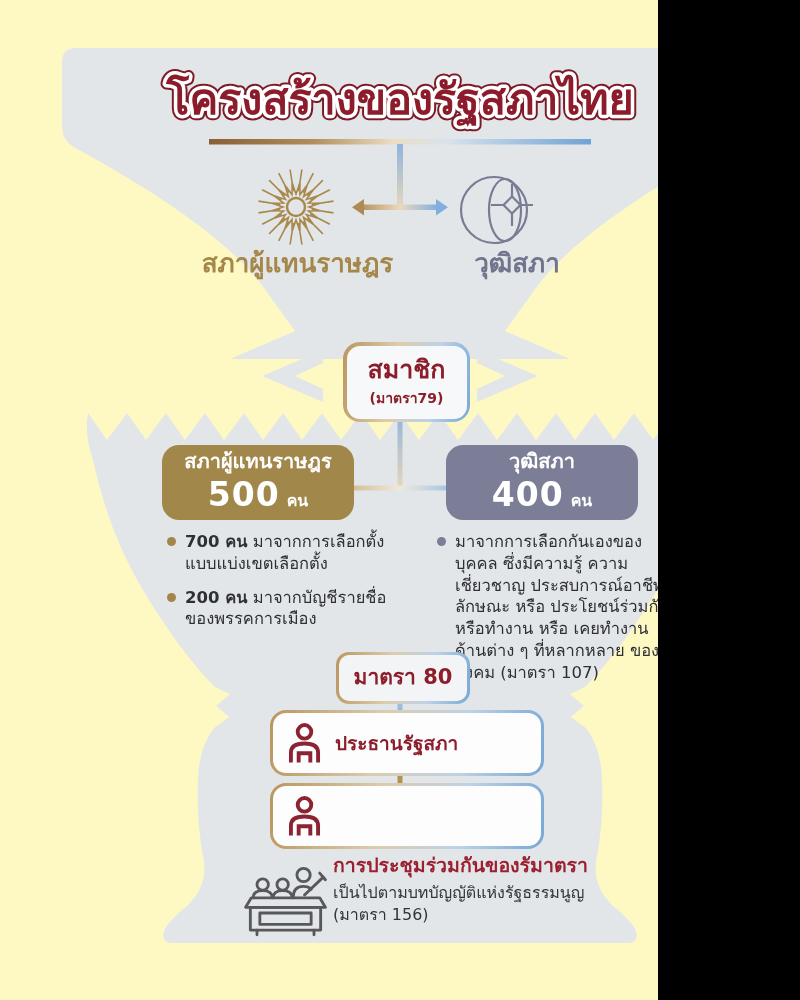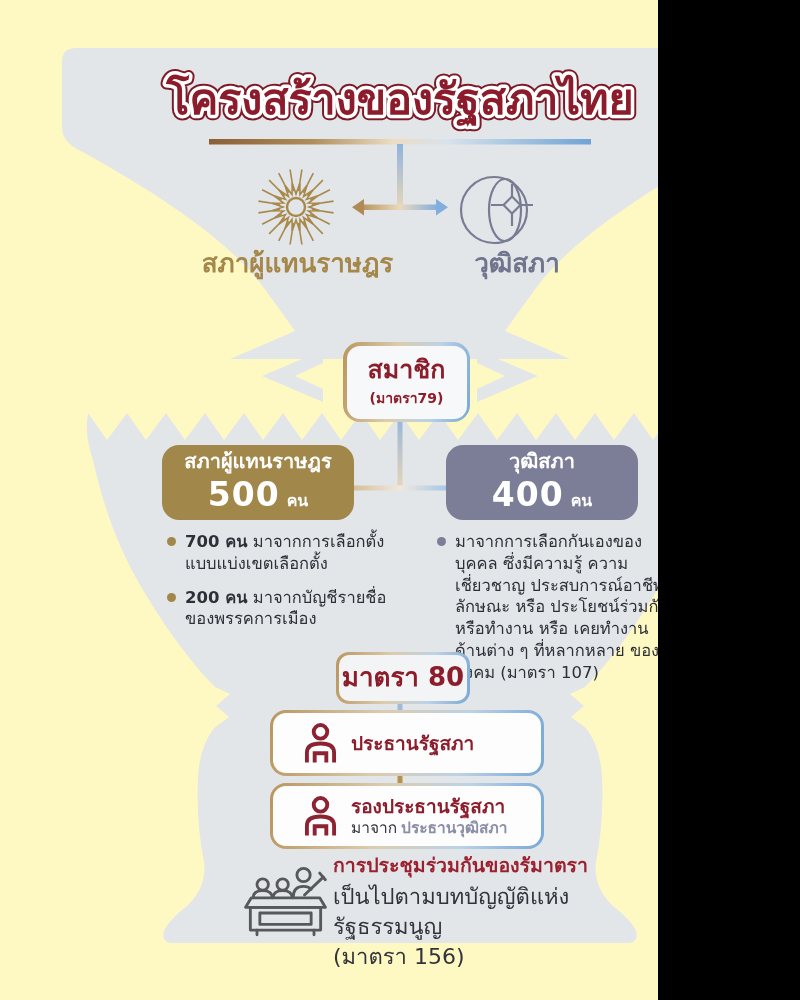--- a/index.html
+++ b/index.html
@@ -45,7 +45,7 @@
 
   .matra-badge{width:128px;height:46px;border-radius:13px;padding:3px;}
   .matra-badge .badge-inner{background:#f3f4f6;border-radius:10px;}
-  .matra-badge .badge-title{font-size:26px;}
+  .matra-badge .badge-title{font-size:21px;}
 
   .pos-box{width:268px;height:60px;border-radius:16px;padding:3px;}
   .pos-box .inner{flex:1;background:#fdfdfe;border-radius:13px;display:flex;align-items:center;padding-left:16px;}

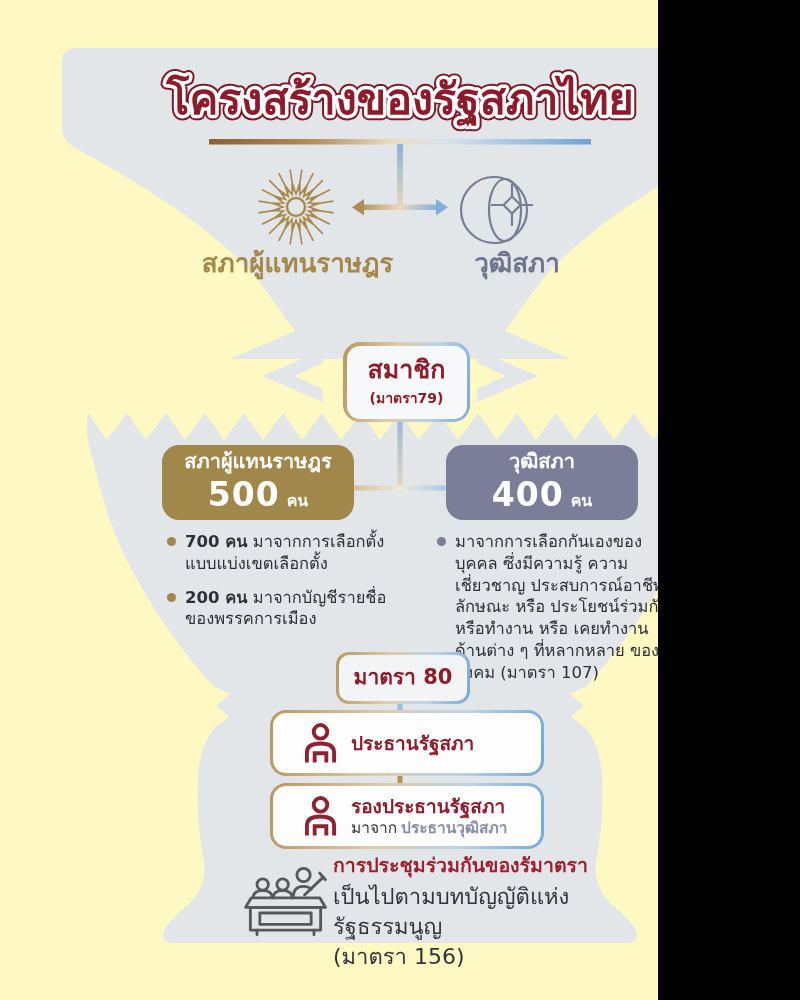--- a/index.html
+++ b/index.html
@@ -48,7 +48,7 @@
   .matra-badge .badge-title{font-size:21px;}
 
   .pos-box{width:268px;height:60px;border-radius:16px;padding:3px;}
-  .pos-box .inner{flex:1;background:#fdfdfe;border-radius:13px;display:flex;align-items:center;padding-left:16px;}
+  .pos-box .inner{flex:1;background:#fdfdfe;border-radius:13px;display:flex;align-items:center;}
   .pos-icon{margin-left:15px;flex:none;}
   .pos-text{margin-left:14px;line-height:1.3;}
   .pos-title{color:#8c1d2b;font-weight:bold;font-size:19px;}

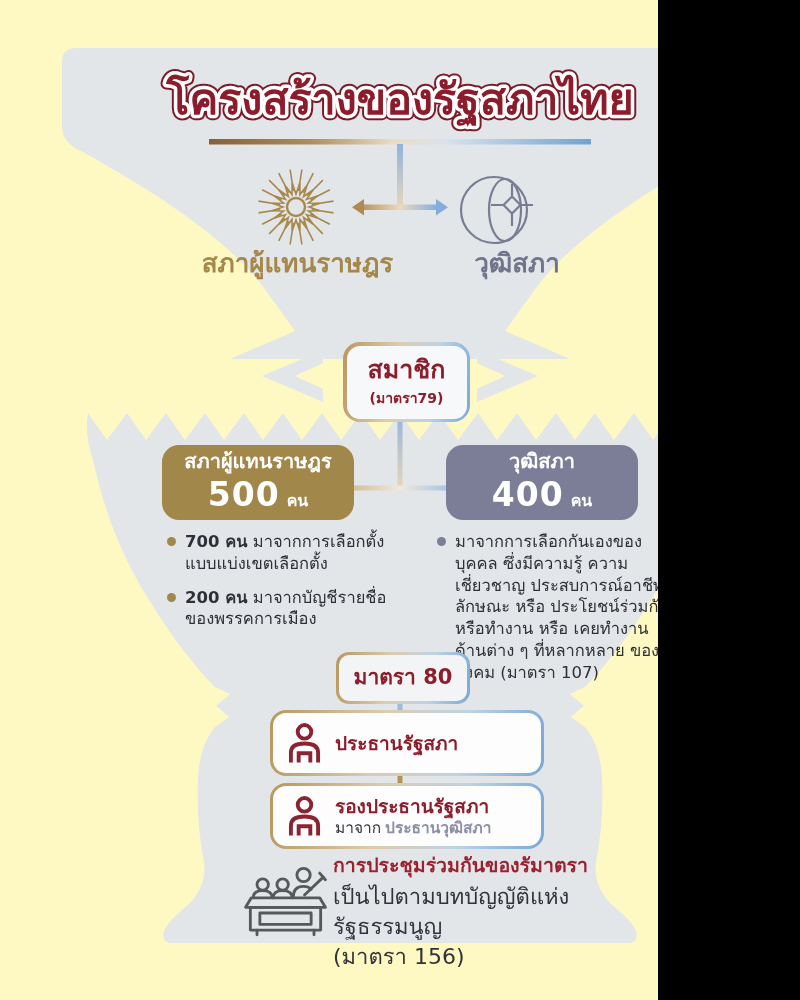--- a/index.html
+++ b/index.html
@@ -244,12 +244,6 @@
         <circle cx="17" cy="9.5" r="7"></circle>
         <path d="M3,41 L3,31 Q3,21.5 17,21.5 Q31,21.5 31,31 L31,41 M11,41 L11,31.5 L23,31.5 L23,41"></path>
       </svg>
-      <div class="pos-text">
-        <div class="pos-title">รองประธานรัฐสภา</div>
-        <div class="pos-sub">
-          <span>มาจาก</span><span class="src src-senate">ประธานวุฒิสภา</span>
-        </div>
-      </div>
     </div>
   </div>
 

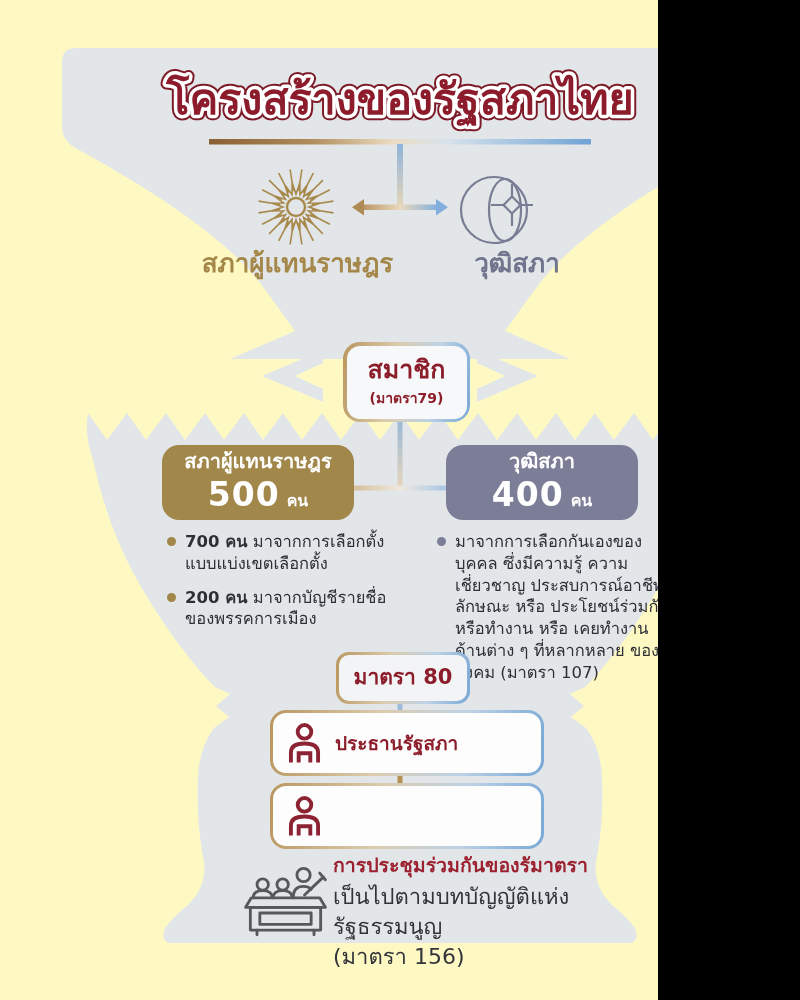--- a/index.html
+++ b/index.html
@@ -58,7 +58,7 @@
   .src-senate{color:#8a8ea6;}
 
   .meet-title{color:#9c2130;font-weight:bold;font-size:19.5px;margin:0 0 4px 0;line-height:1.3;}
-  .meet-line{margin:0;font-size:22px;color:#33343b;line-height:1.35;}
+  .meet-line{margin:0;font-size:16px;color:#33343b;line-height:1.35;}
 </style>
 </head>
 <body>

